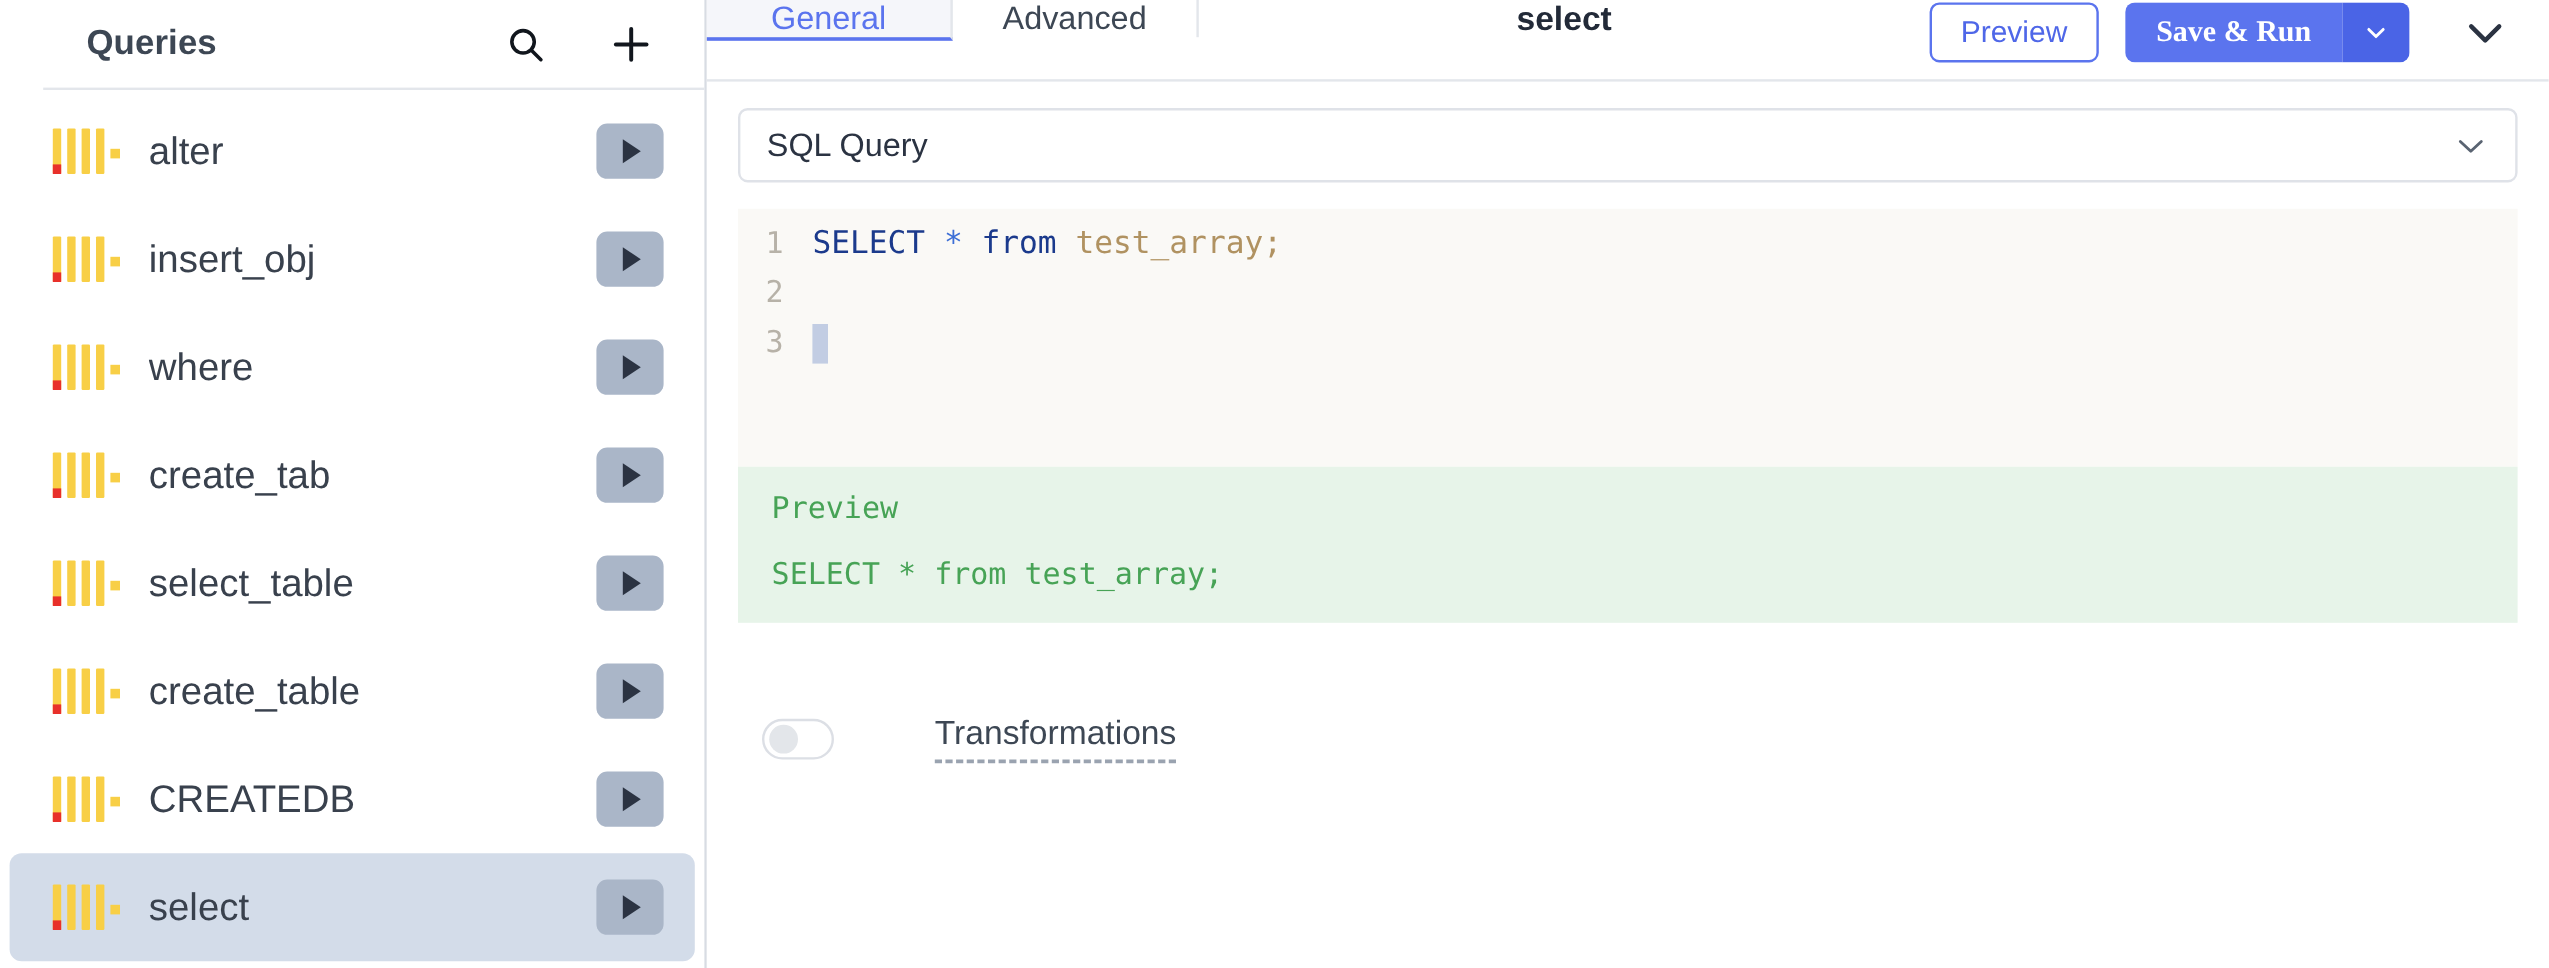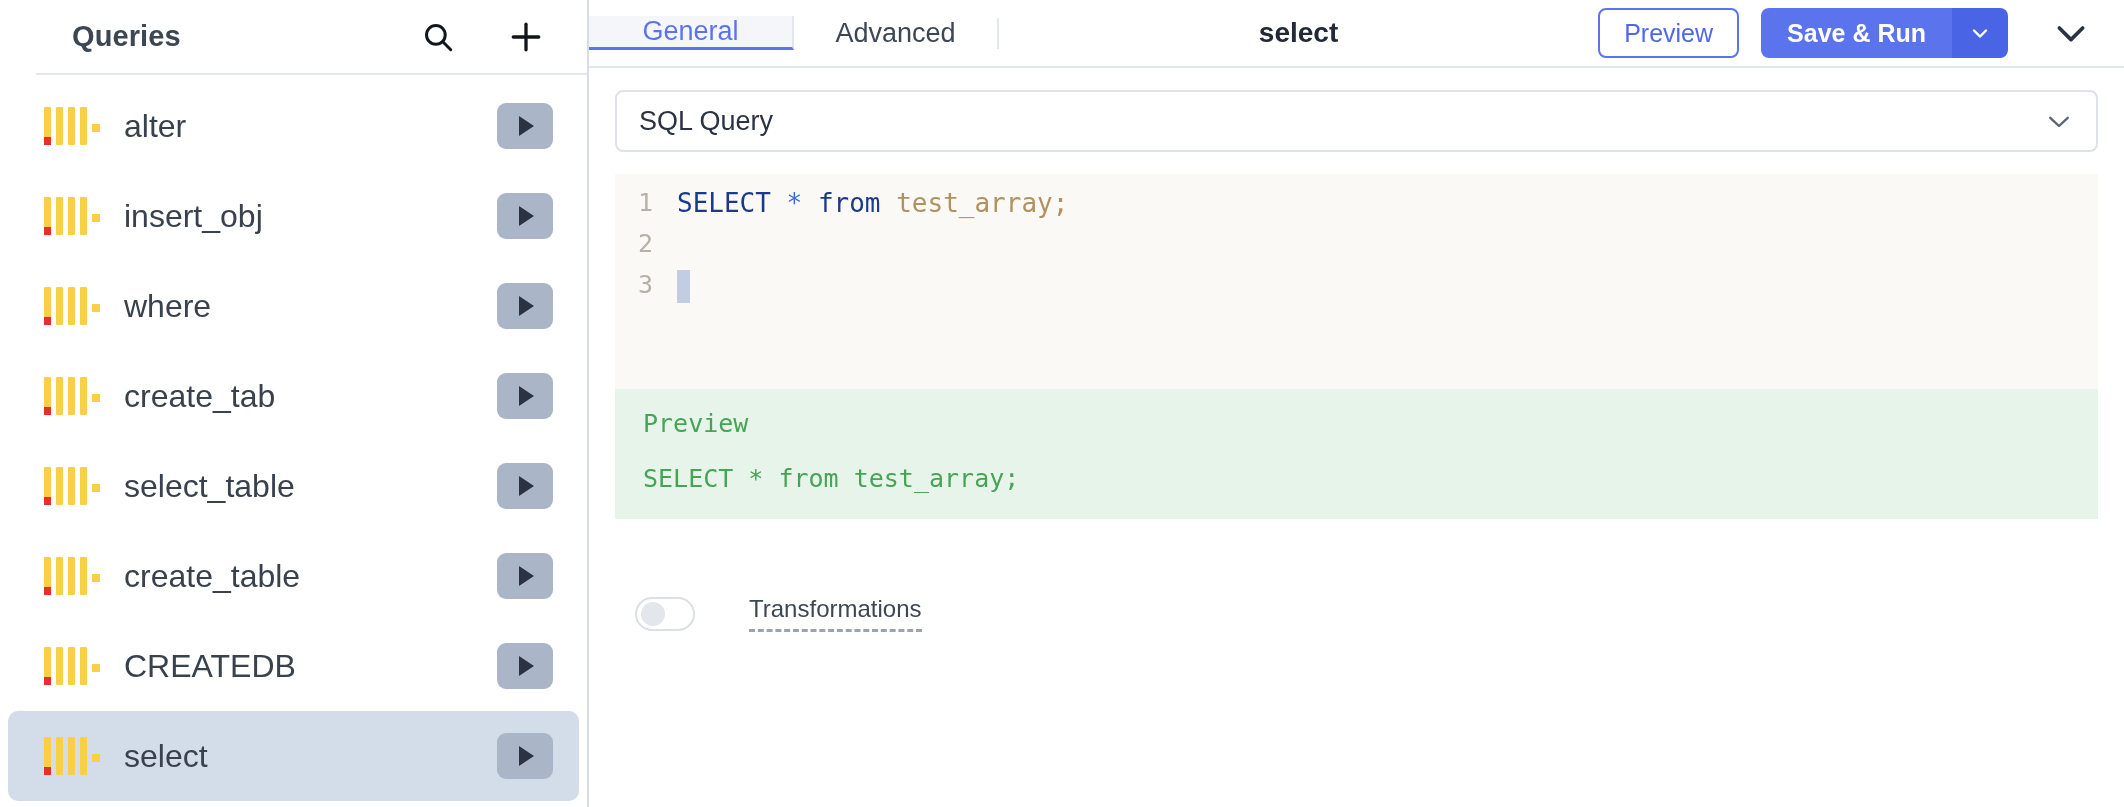--- a/index.html
+++ b/index.html
@@ -89,7 +89,7 @@
 
   .toolbar {
     height: 68px; flex: 0 0 68px;
-    display: flex; align-items: center;
+    display: flex; align-items: flex-start;
     border-bottom: 2px solid #e3e6eb;
   }
   .tab {

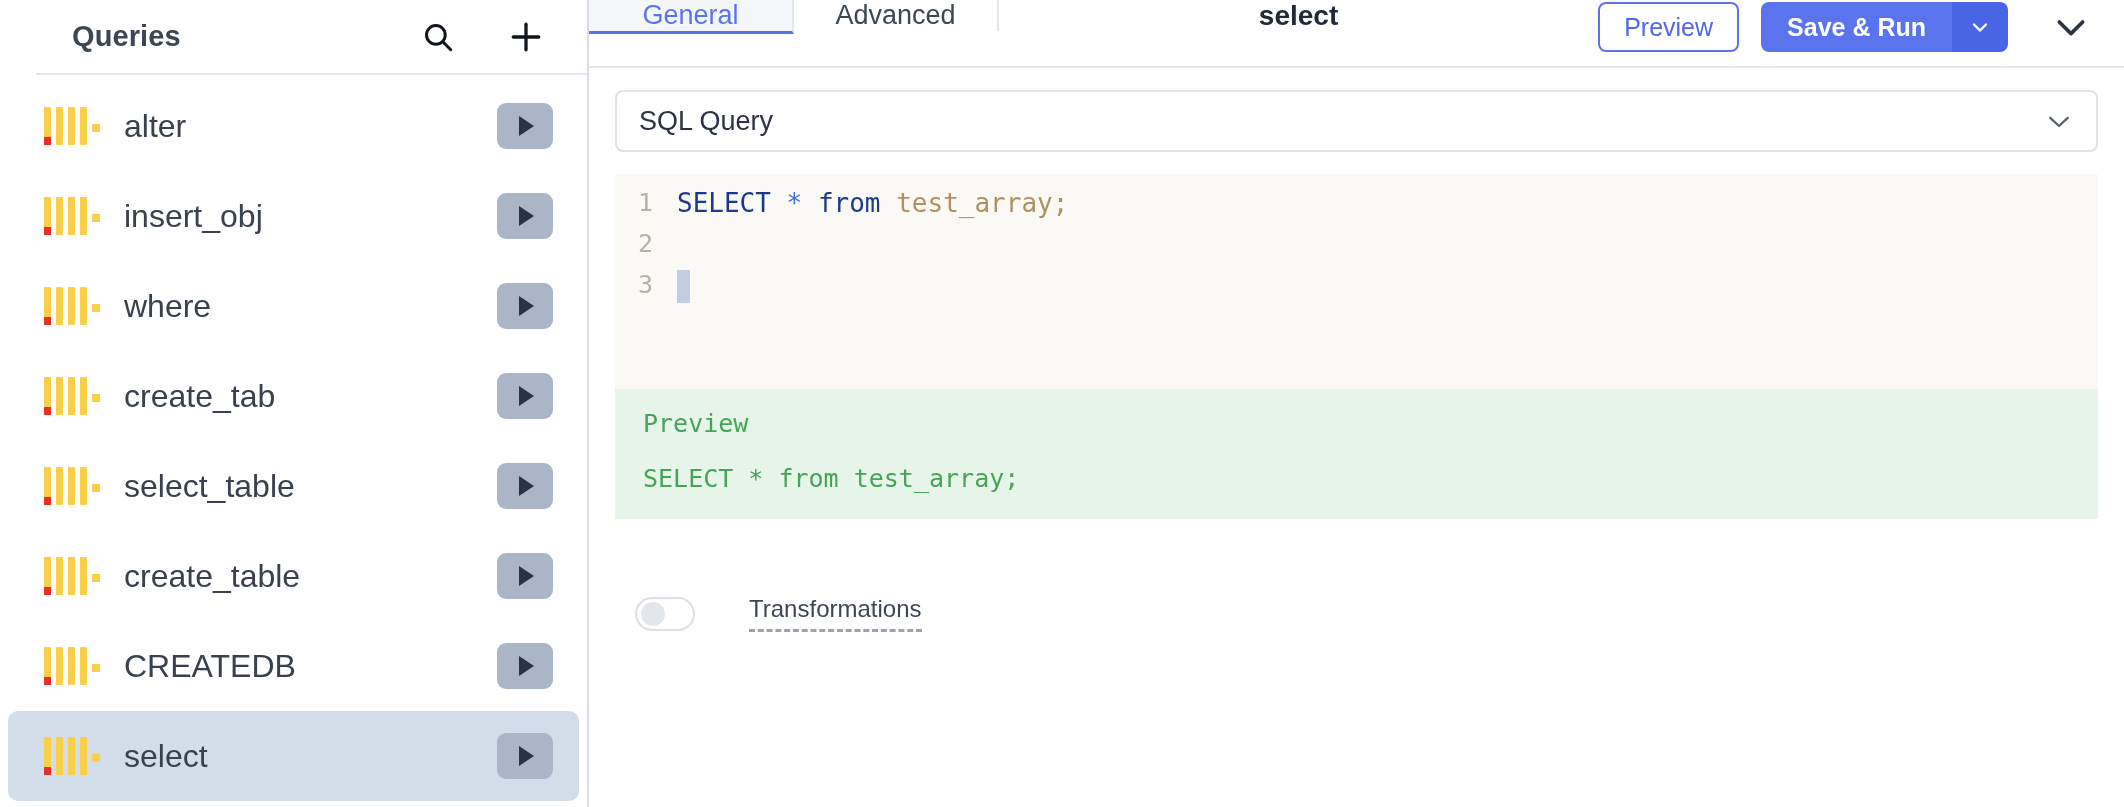--- a/index.html
+++ b/index.html
@@ -121,7 +121,7 @@
   .btn-save {
     background: #5b74ee; color: #fff; font-size: 25px; font-weight: 700;
     padding: 0 26px; display: flex; align-items: center;
-    font-family: Liberation Sans, sans-serif;
+    font-family: Liberation Serif, serif;
   }
   .btn-save-caret {
     background: #4a64e6; width: 56px;

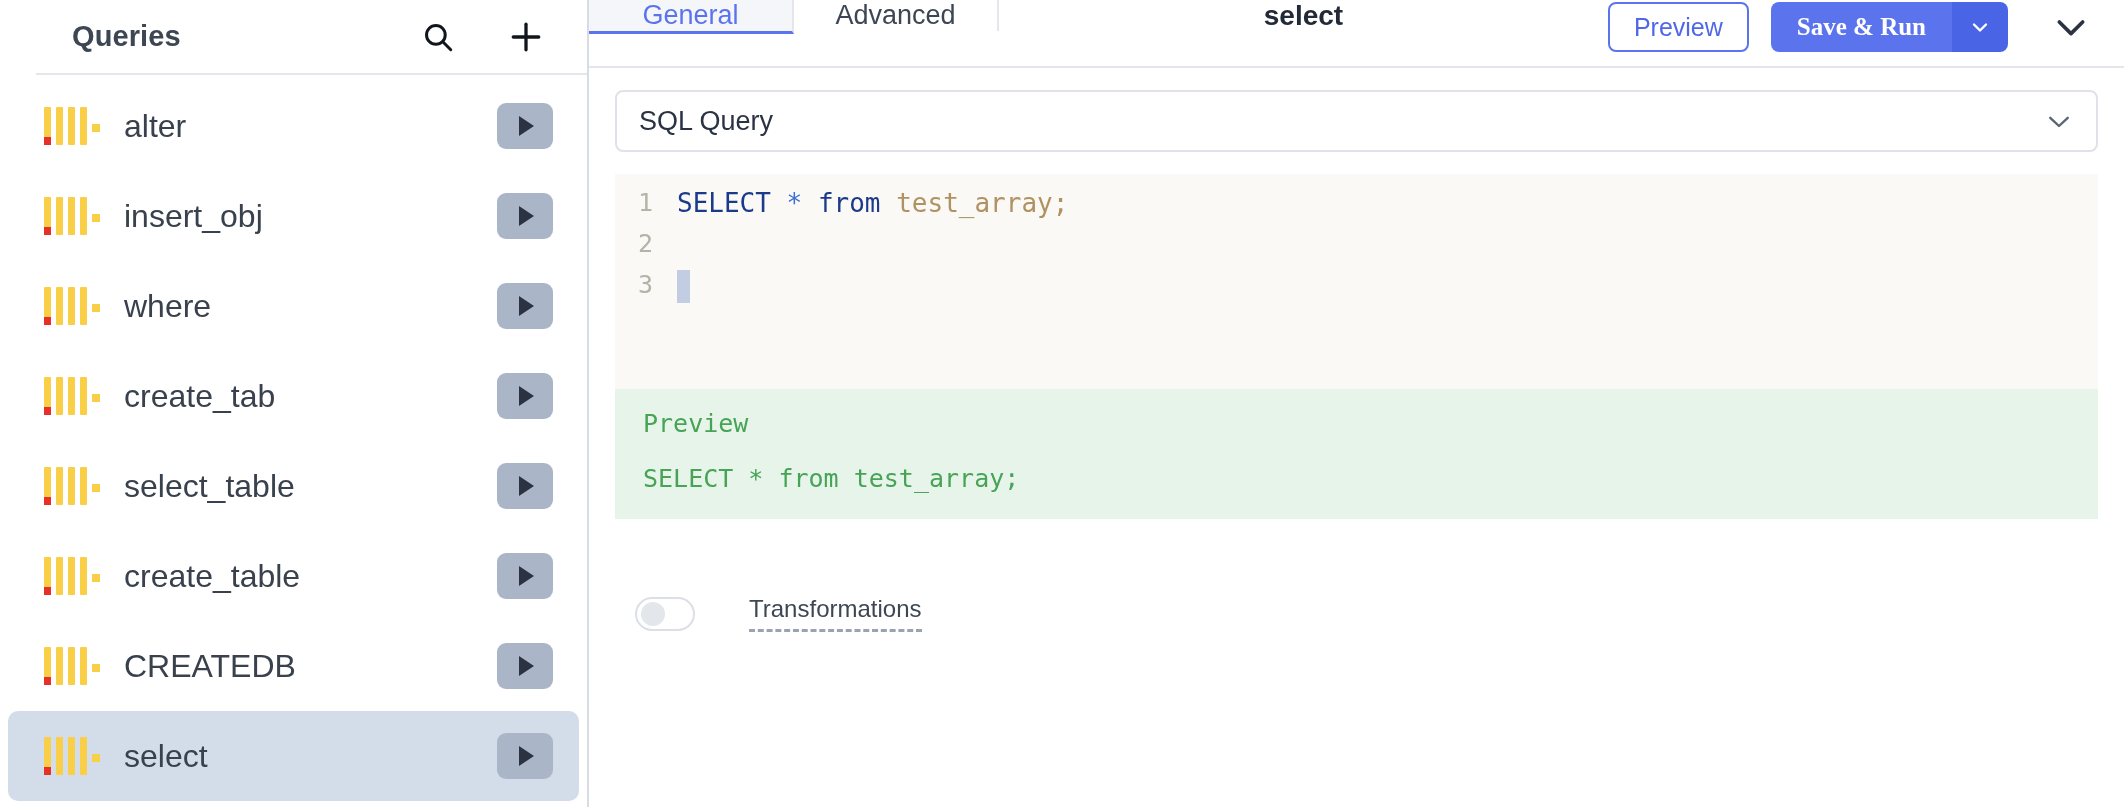--- a/index.html
+++ b/index.html
@@ -193,7 +193,7 @@
     background: #e3e6ea;
   }
   .transform-label {
-    margin-left: 54px; font-size: 24px; color: #3d4754;
+    margin-left: 84px; font-size: 28px; color: #3d4754;
     border-bottom: 3px dashed #9aa3b0; padding-bottom: 6px;
     cursor: pointer;
   }

